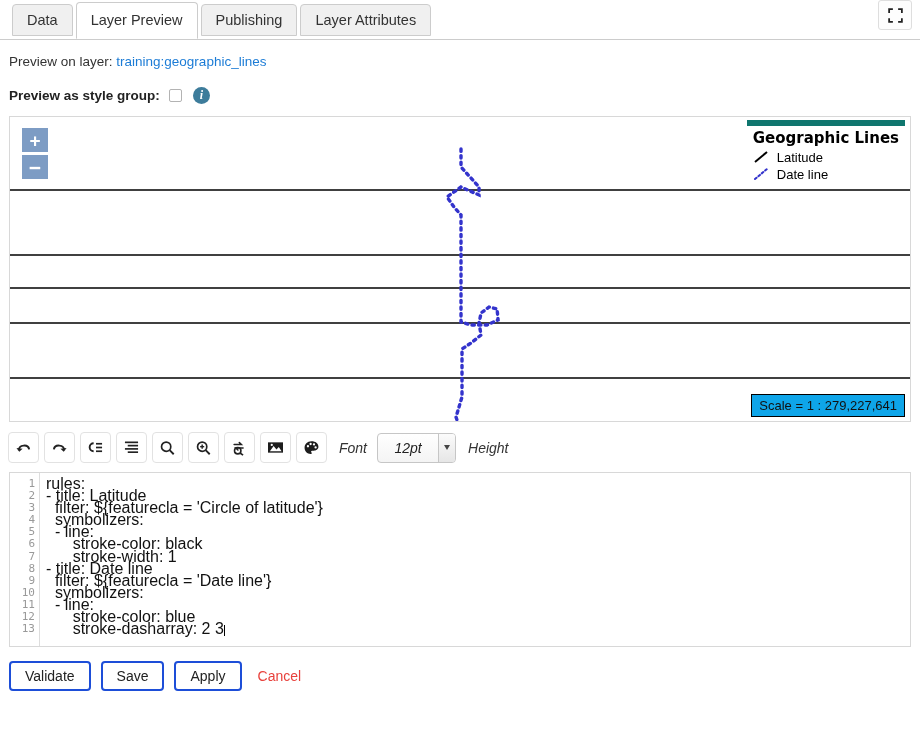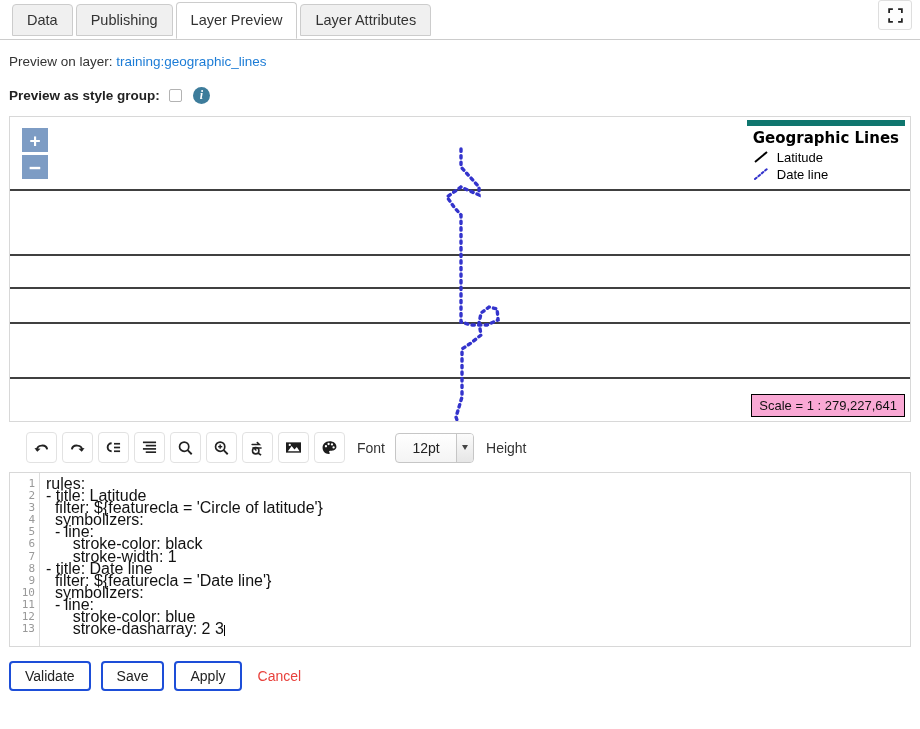--- a/index.html
+++ b/index.html
@@ -317,8 +317,8 @@
 
 <div class="tabs-row">
   <div class="tab">Data</div>
+  <div class="tab active">Layer Preview</div>
   <div class="tab">Publishing</div>
-  <div class="tab active">Layer Preview</div>
   <div class="tab">Layer Attributes</div>
 
   <div class="fullscreen-btn">

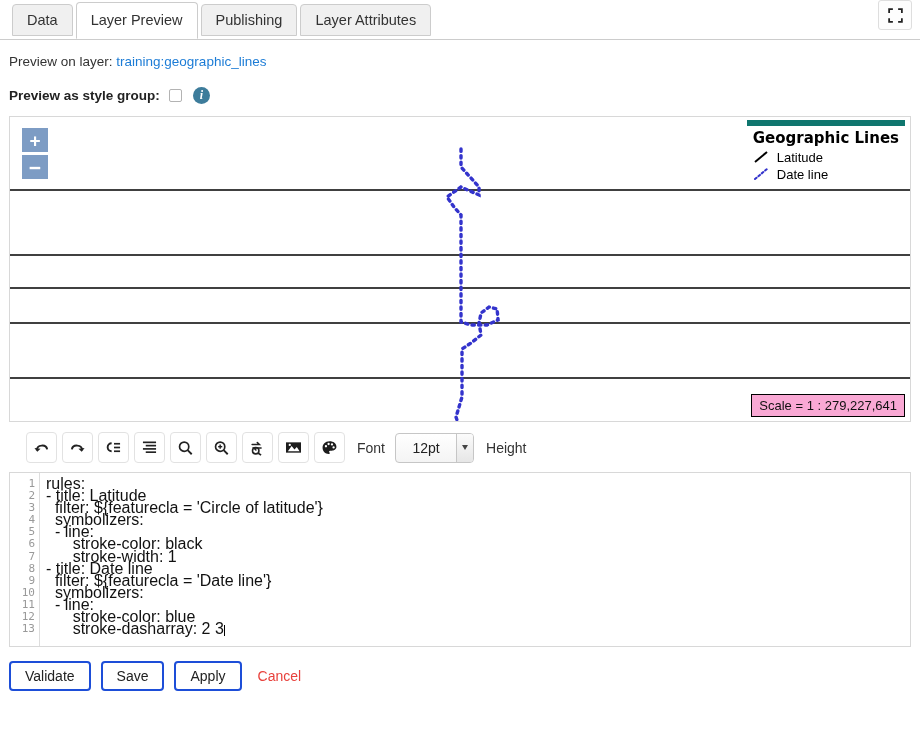--- a/index.html
+++ b/index.html
@@ -173,7 +173,7 @@
     position: absolute;
     right: 5px; bottom: 4px;
     border: 1px solid #000000;
-    background: #f9a8d4;
+    background: #0ea5e9;
     padding: 3px 7px;
     font-size: 13px;
     color: #111111;

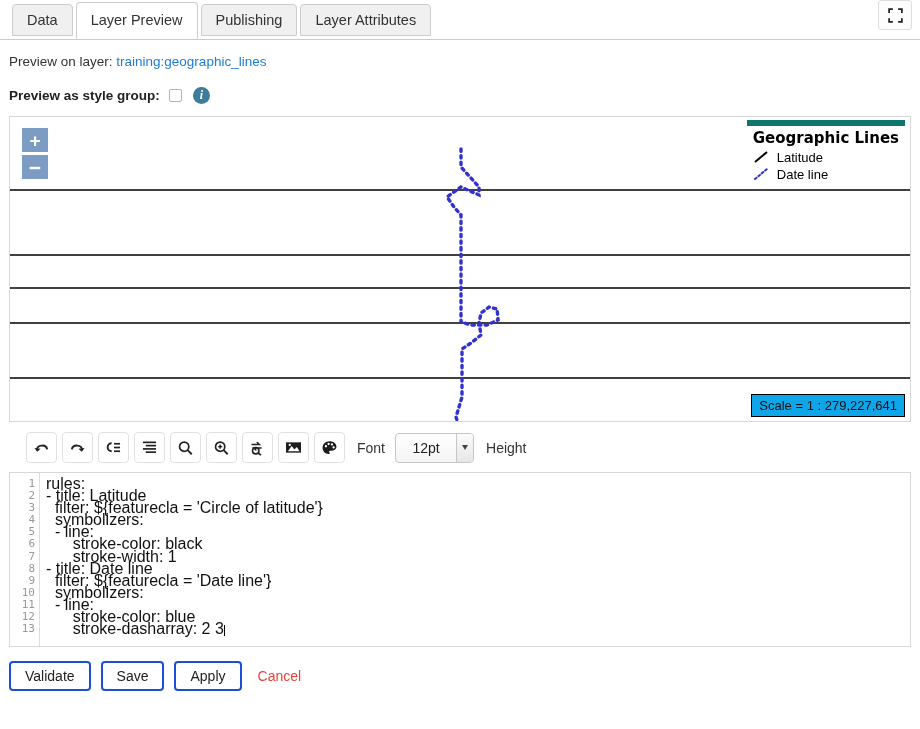--- a/index.html
+++ b/index.html
@@ -187,7 +187,8 @@
     display: flex;
     align-items: center;
     gap: 5px;
-    padding: 10px 0 0 26px;
+    padding: 10px 0 0 8px;
+    font-style: italic;
   }
   .tb-btn {
     width: 31px; height: 31px;

